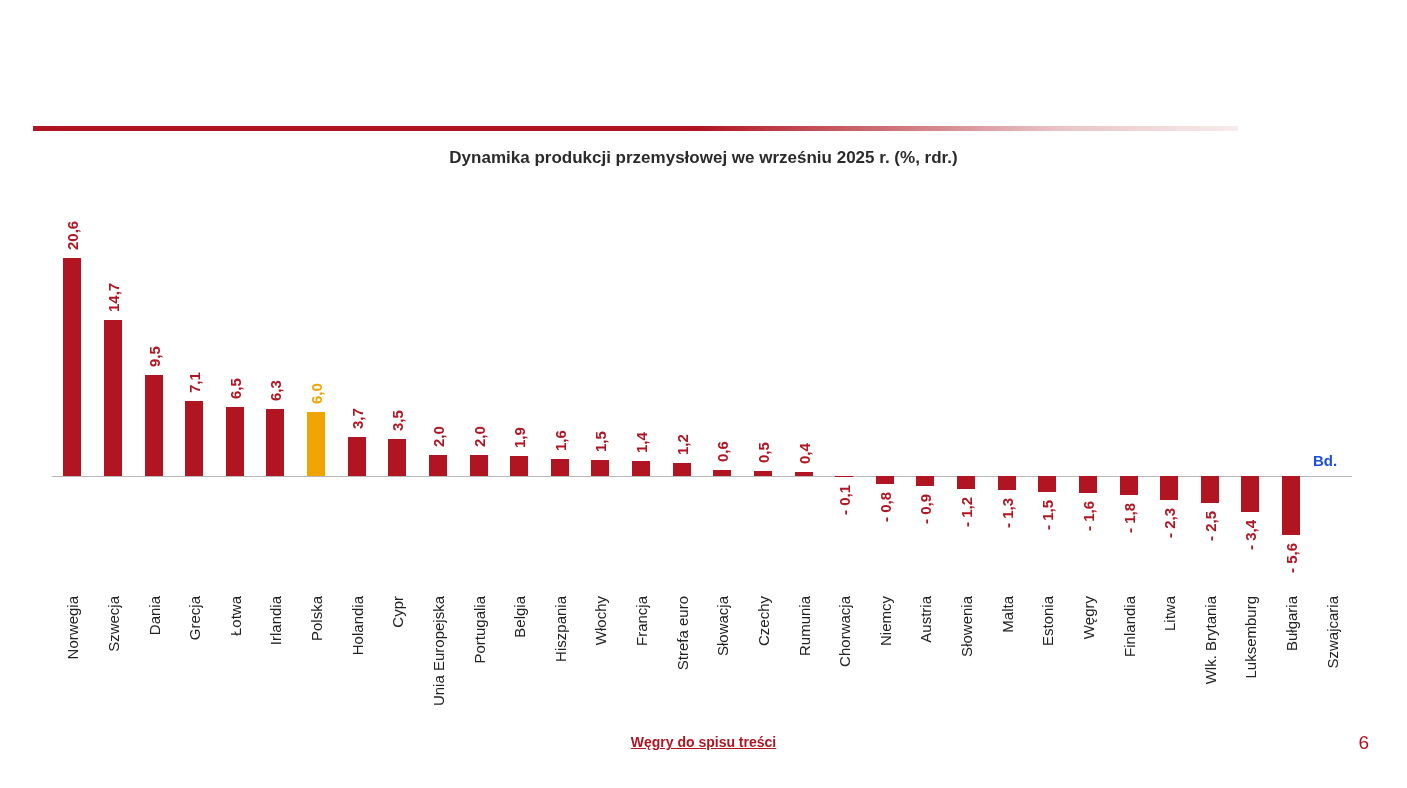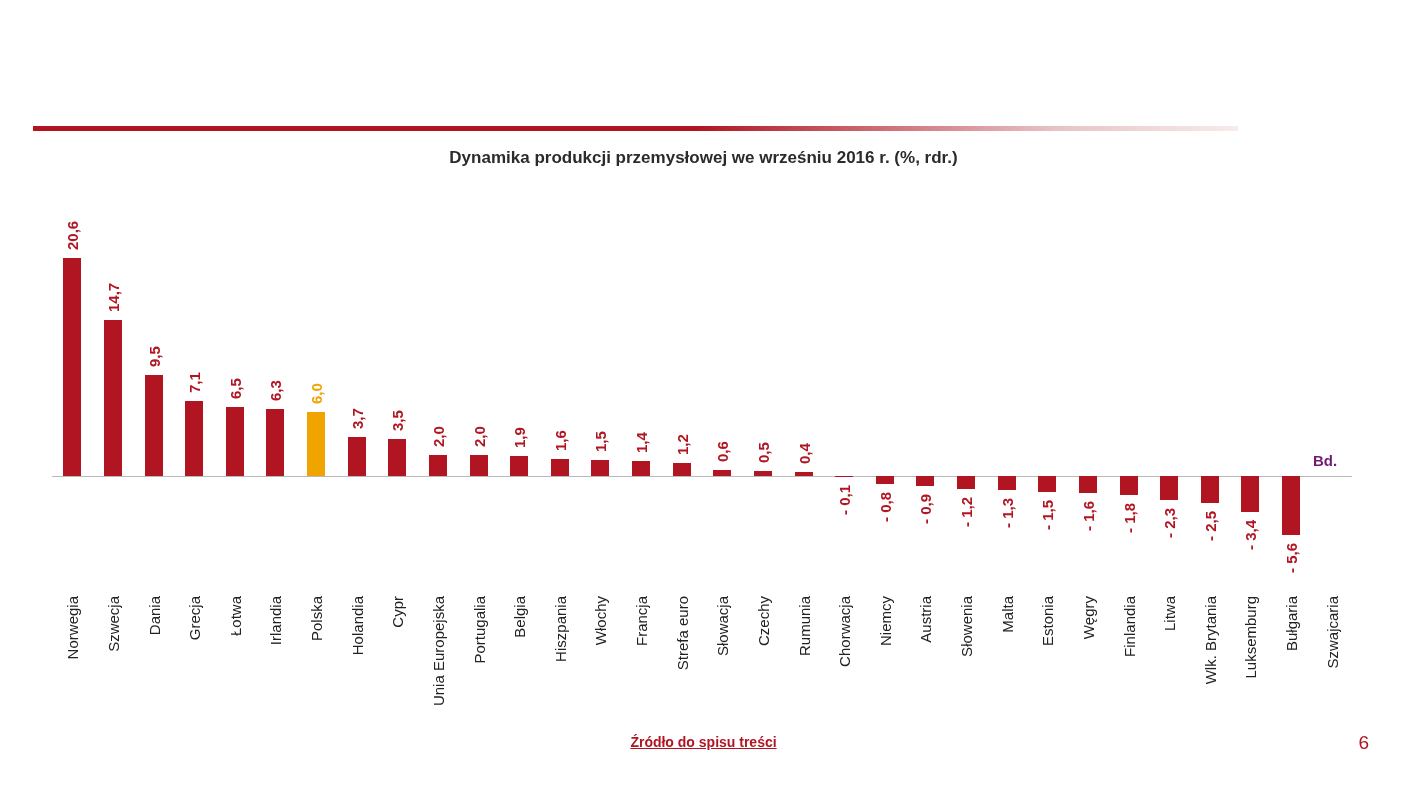--- a/index.html
+++ b/index.html
@@ -156,7 +156,7 @@
 
   <div class="title-rule"></div>
 
-  <div class="chart-title">Dynamika produkcji przemysłowej we wrześniu 2016 r. (%, rdr.)</div>
+  <div class="chart-title">Dynamika produkcji przemysłowej we wrześniu 2025 r. (%, rdr.)</div>
 
   <div class="plot">
     <div class="axis-line"></div>

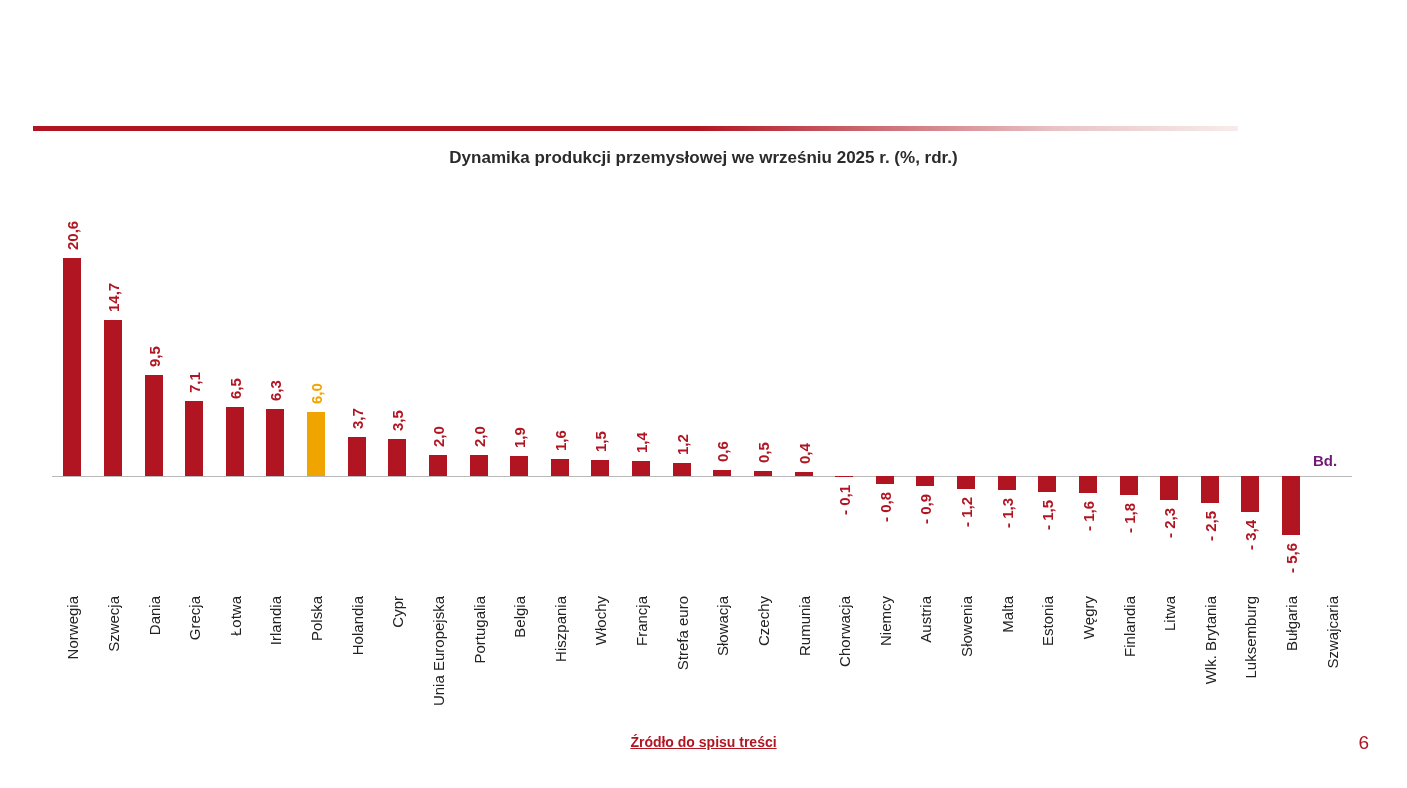--- a/index.html
+++ b/index.html
@@ -115,7 +115,7 @@
     position: absolute;
     font-size: 15px;
     font-weight: 600;
-    color: #701a75;
+    color: #1d4ed8;
     white-space: nowrap;
   }
 

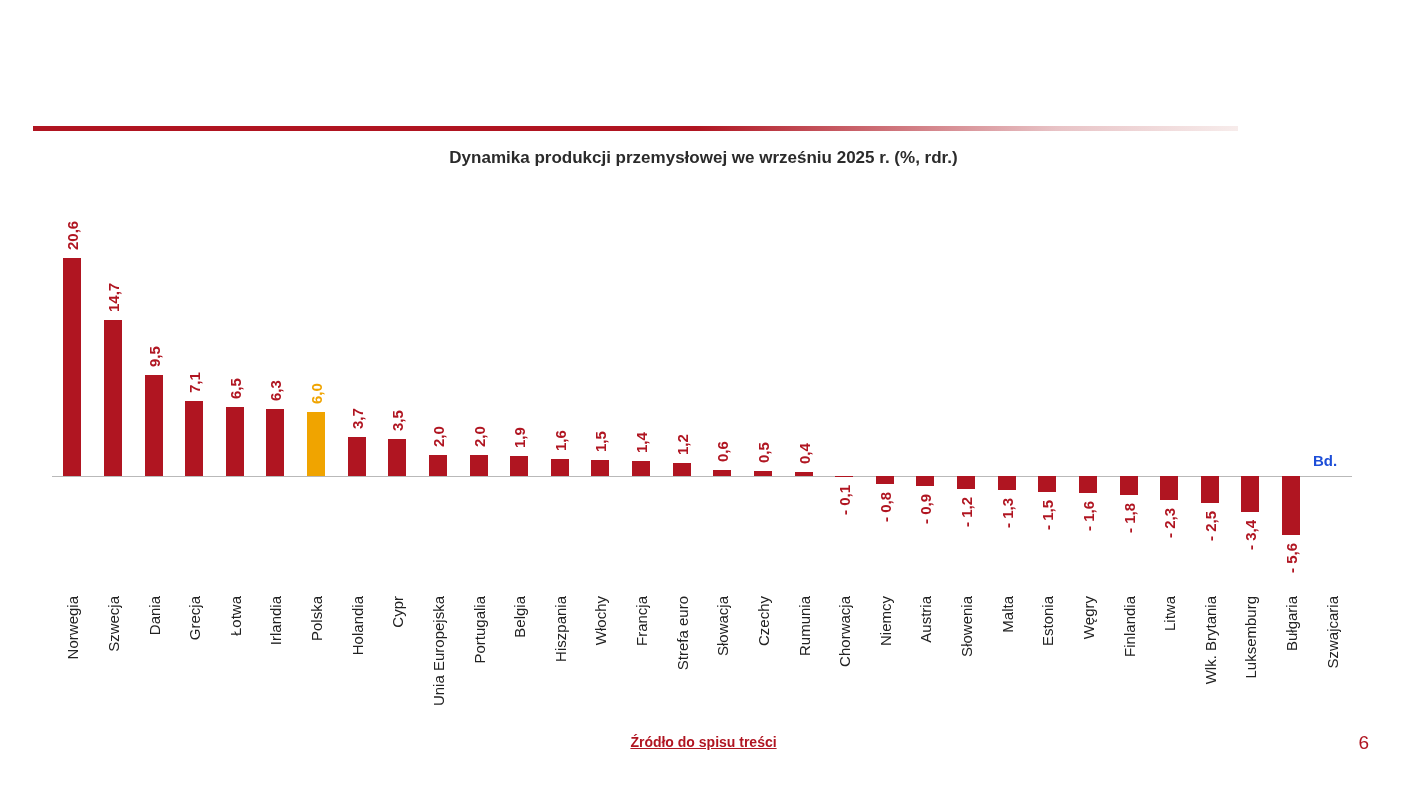--- a/index.html
+++ b/index.html
@@ -325,7 +325,7 @@
       </div>
   </div>
 
-  <a class="footer-link" href="#">Źródło do spisu treści</a>
+  <a class="footer-link" href="#">Węgry do spisu treści</a>
   <div class="page-number">6</div>
 
 </div>

